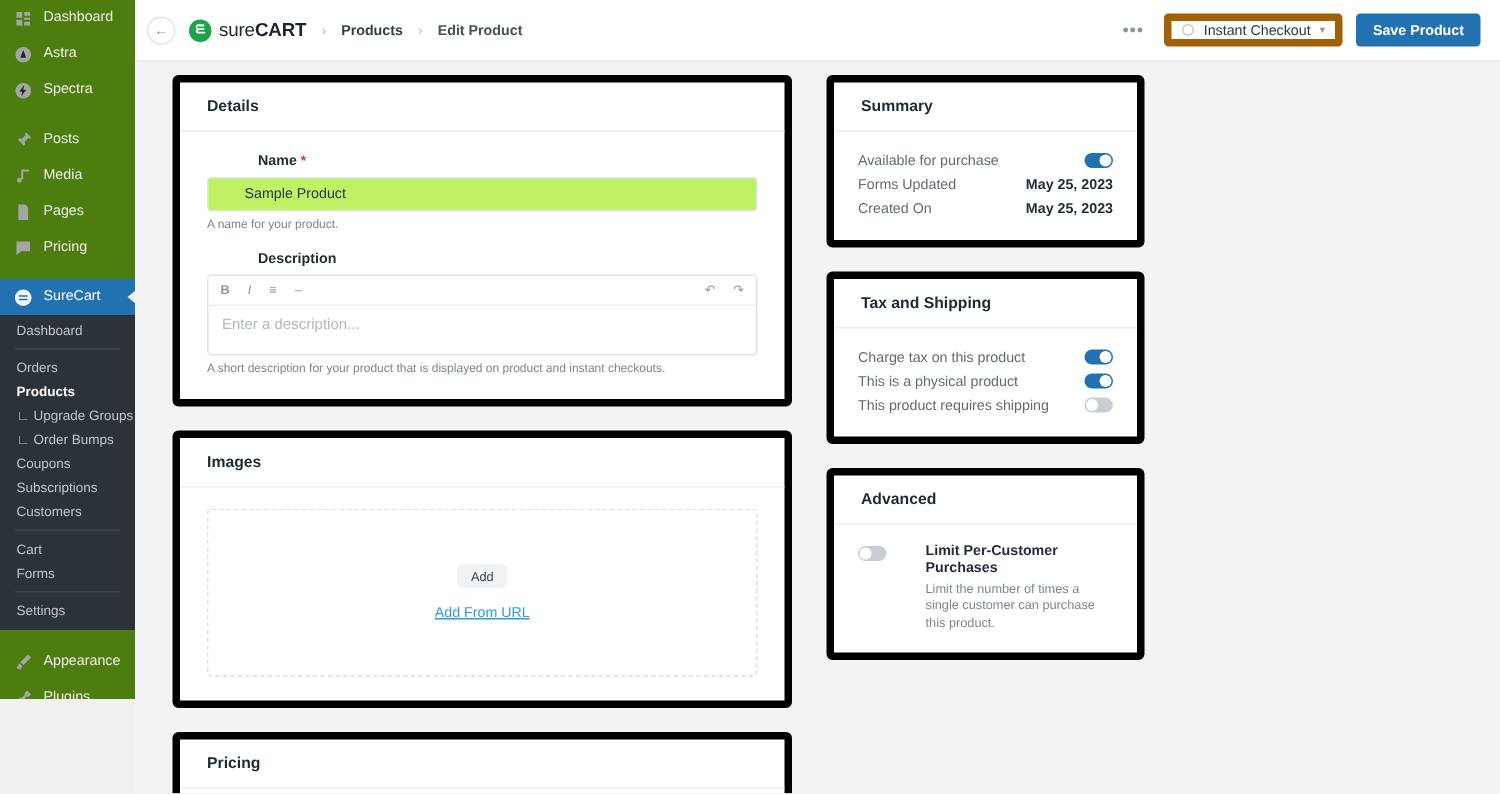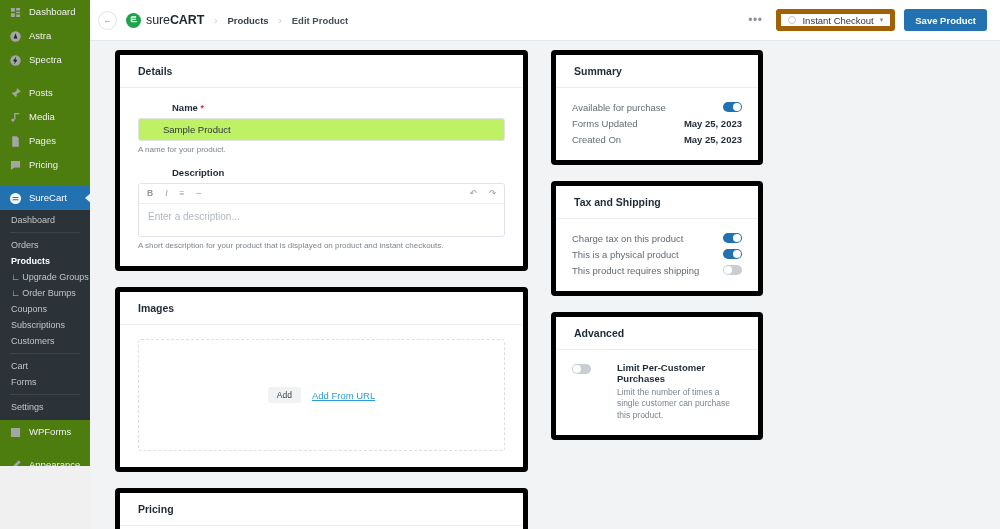--- a/index.html
+++ b/index.html
@@ -125,7 +125,7 @@
 
   .dropzone {
     border: 1px dashed #dadfe4; border-radius: 3px;
-    height: 112px; display: flex; flex-direction: row;
+    height: 112px; display: flex; flex-direction: column;
     align-items: center; justify-content: center; gap: 11px;
   }
   .add-chip {

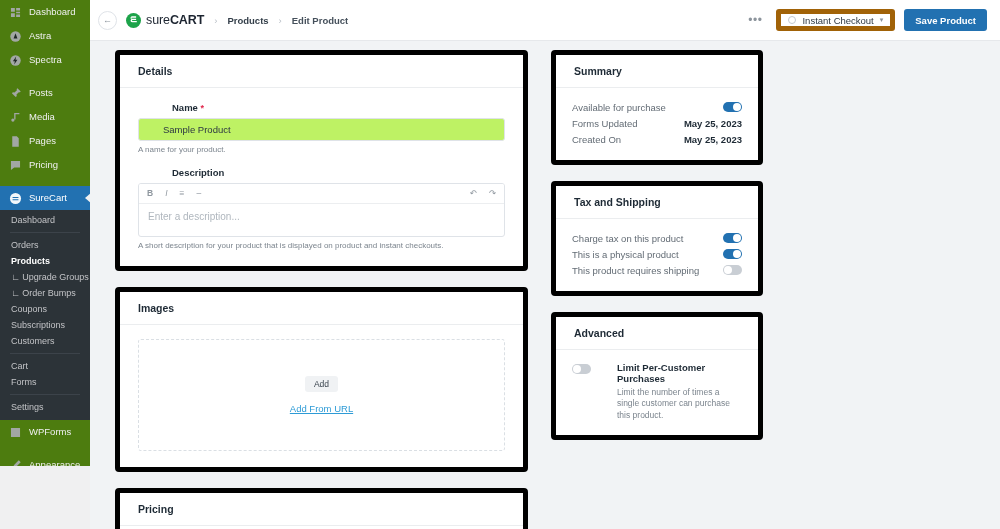--- a/index.html
+++ b/index.html
@@ -260,14 +260,6 @@
       <div class="wp-subitem">Settings</div>
     </div>
 
-    <div class="wp-item">
-      <span class="wp-ico">
-          <svg viewBox="0 0 20 20">
-            <path d="M3 3h14v14H3V3zm2 3h10v2H5V6zm0 4h10v1.5H5V10zm0 3.5h6V15H5v-1.5z"></path>
-          </svg>
-        </span>
-      <span>WPForms</span>
-    </div>
 
     <div class="wp-gap"></div>
 

